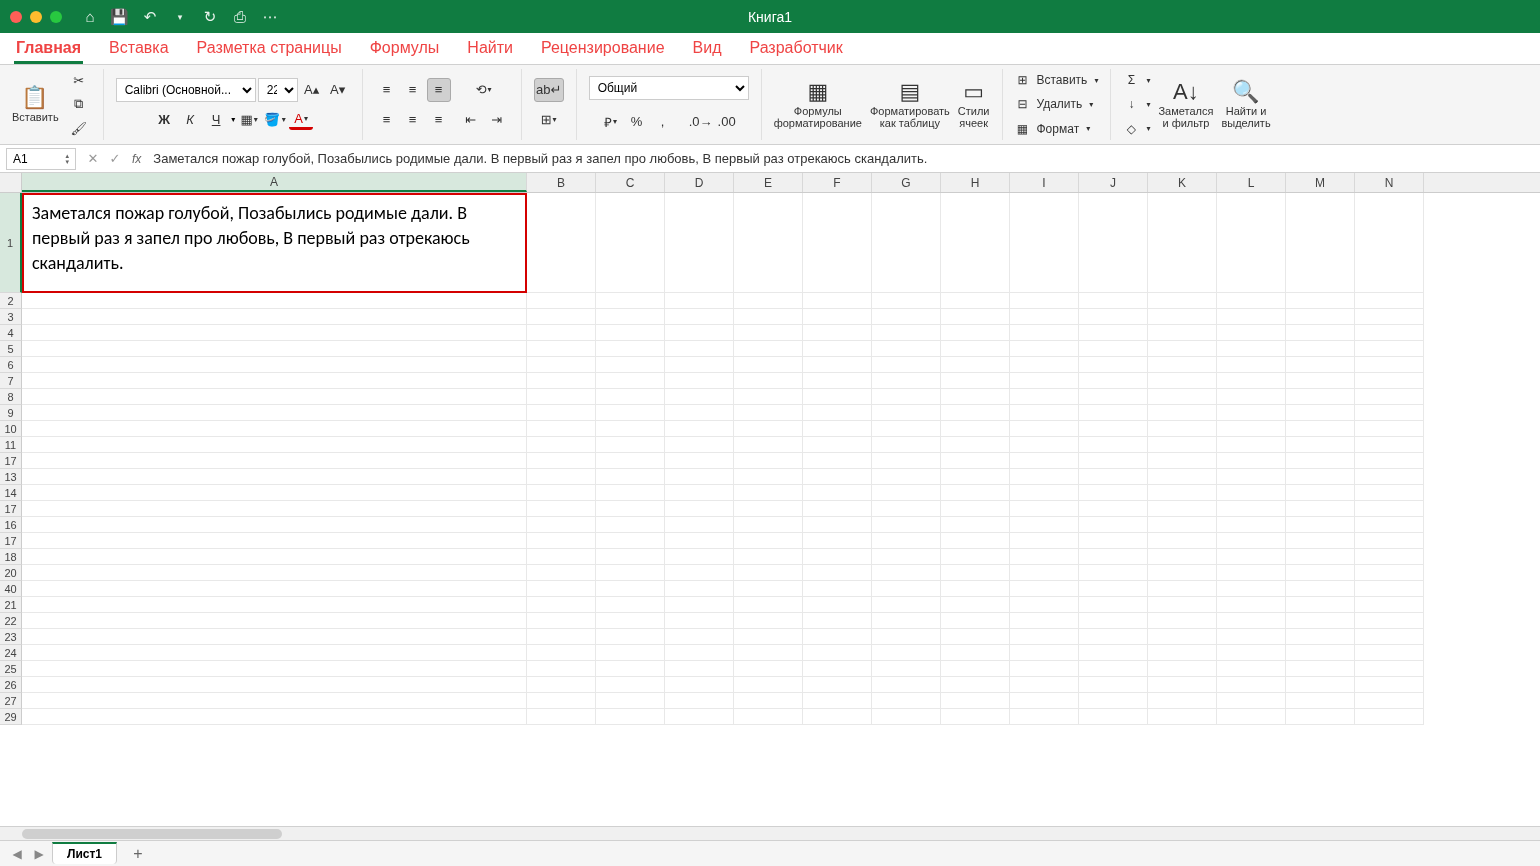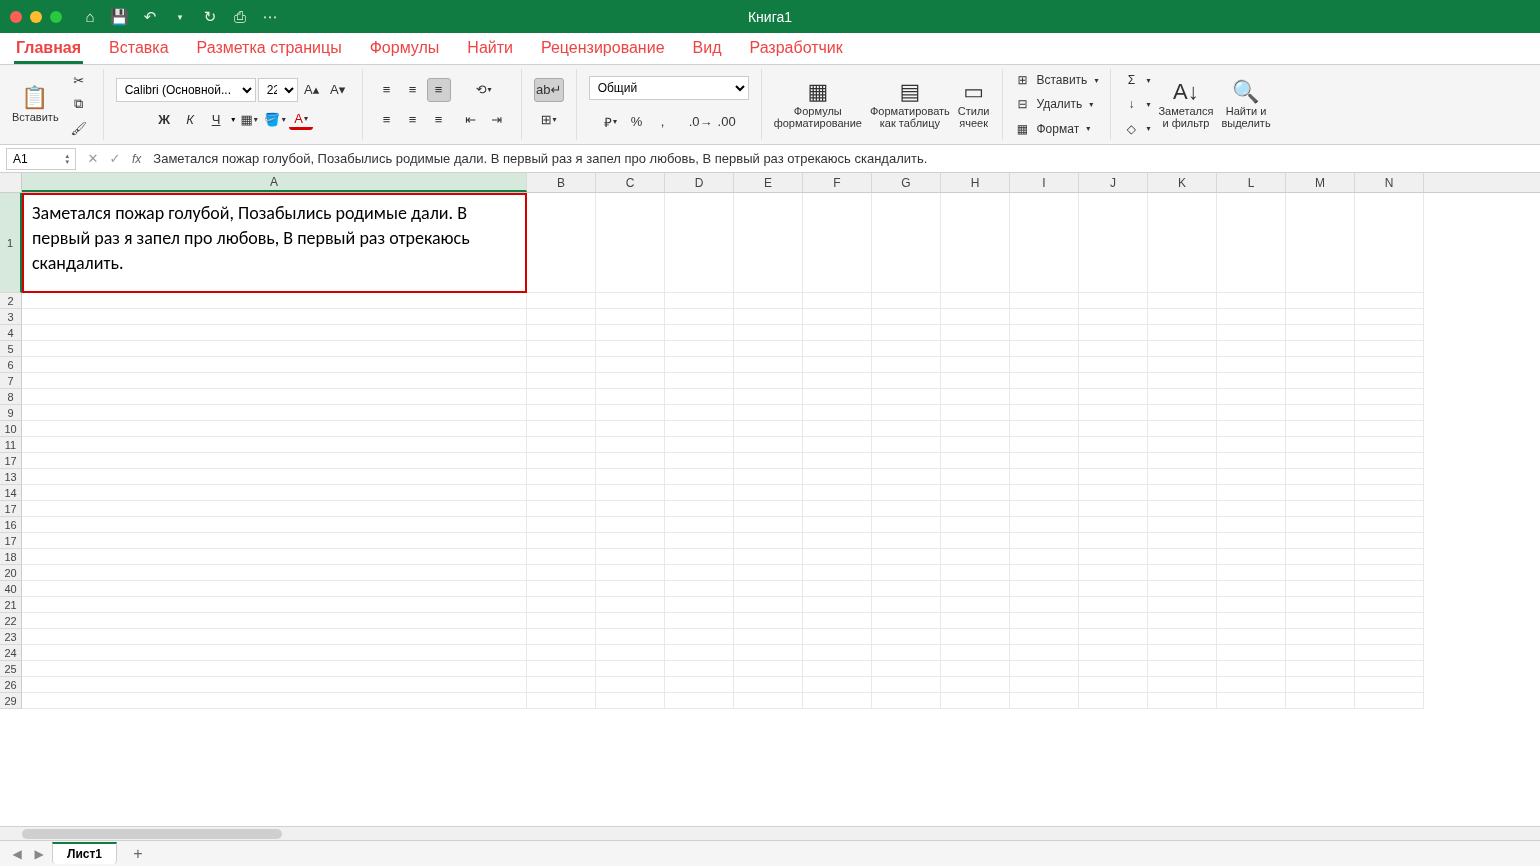--- a/index.html
+++ b/index.html
@@ -718,6 +718,23 @@
         <div class="cell" style="width: 69px;"></div>
       </div>
       <div class="row">
+        <div class="row-h">27</div>
+        <div class="cell" style="width: 505px;"></div>
+        <div class="cell" style="width: 69px;"></div>
+        <div class="cell" style="width: 69px;"></div>
+        <div class="cell" style="width: 69px;"></div>
+        <div class="cell" style="width: 69px;"></div>
+        <div class="cell" style="width: 69px;"></div>
+        <div class="cell" style="width: 69px;"></div>
+        <div class="cell" style="width: 69px;"></div>
+        <div class="cell" style="width: 69px;"></div>
+        <div class="cell" style="width: 69px;"></div>
+        <div class="cell" style="width: 69px;"></div>
+        <div class="cell" style="width: 69px;"></div>
+        <div class="cell" style="width: 69px;"></div>
+        <div class="cell" style="width: 69px;"></div>
+      </div>
+      <div class="row">
         <div class="row-h">29</div>
         <div class="cell" style="width: 505px;"></div>
         <div class="cell" style="width: 69px;"></div>

